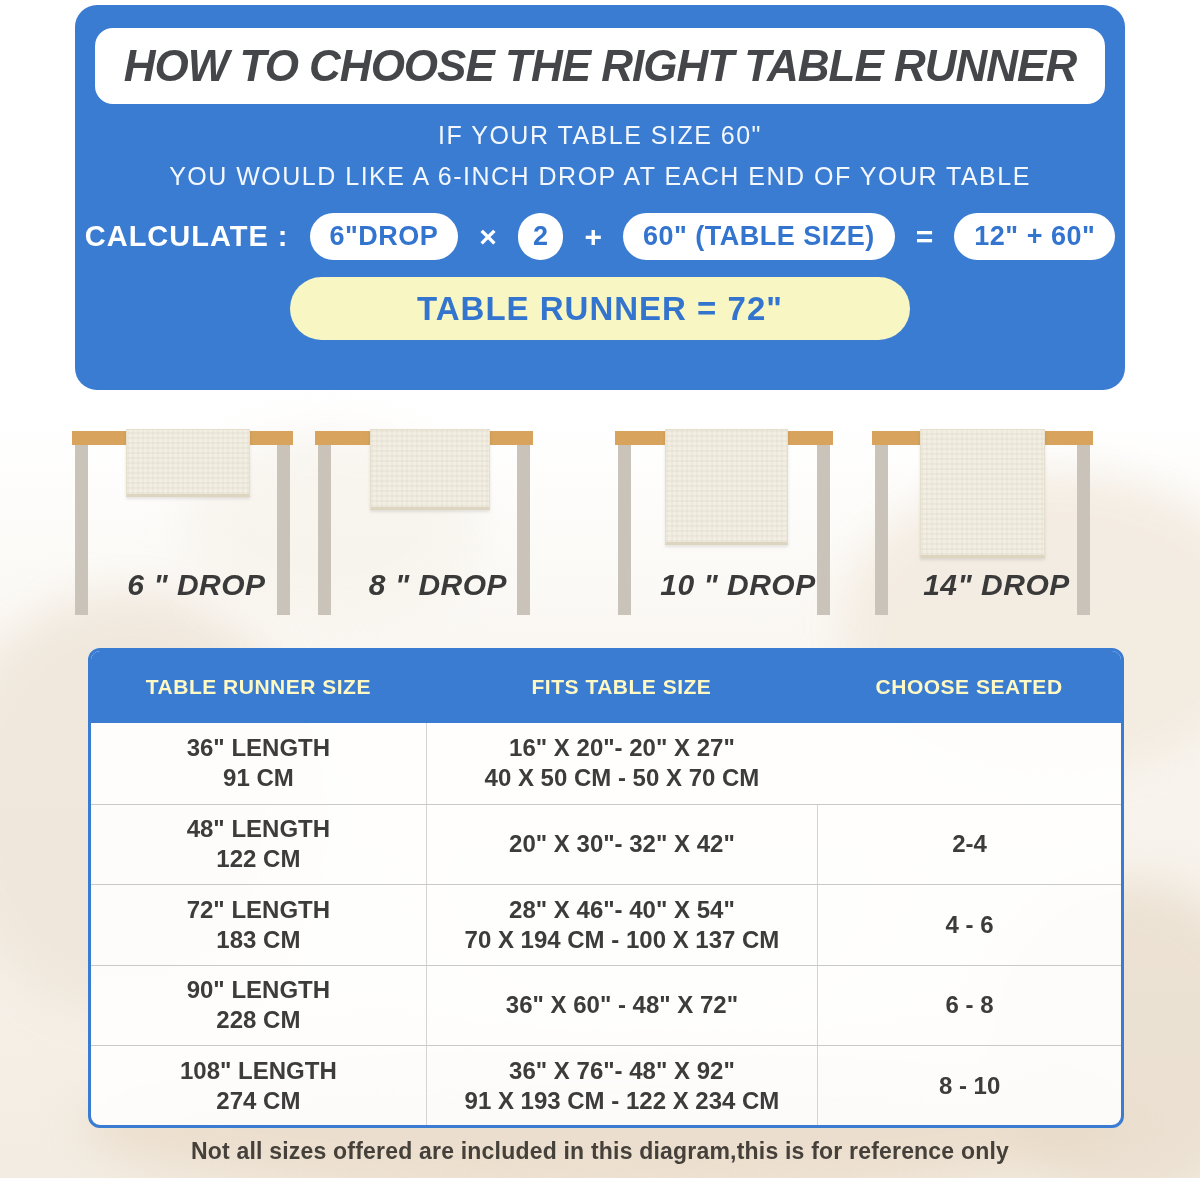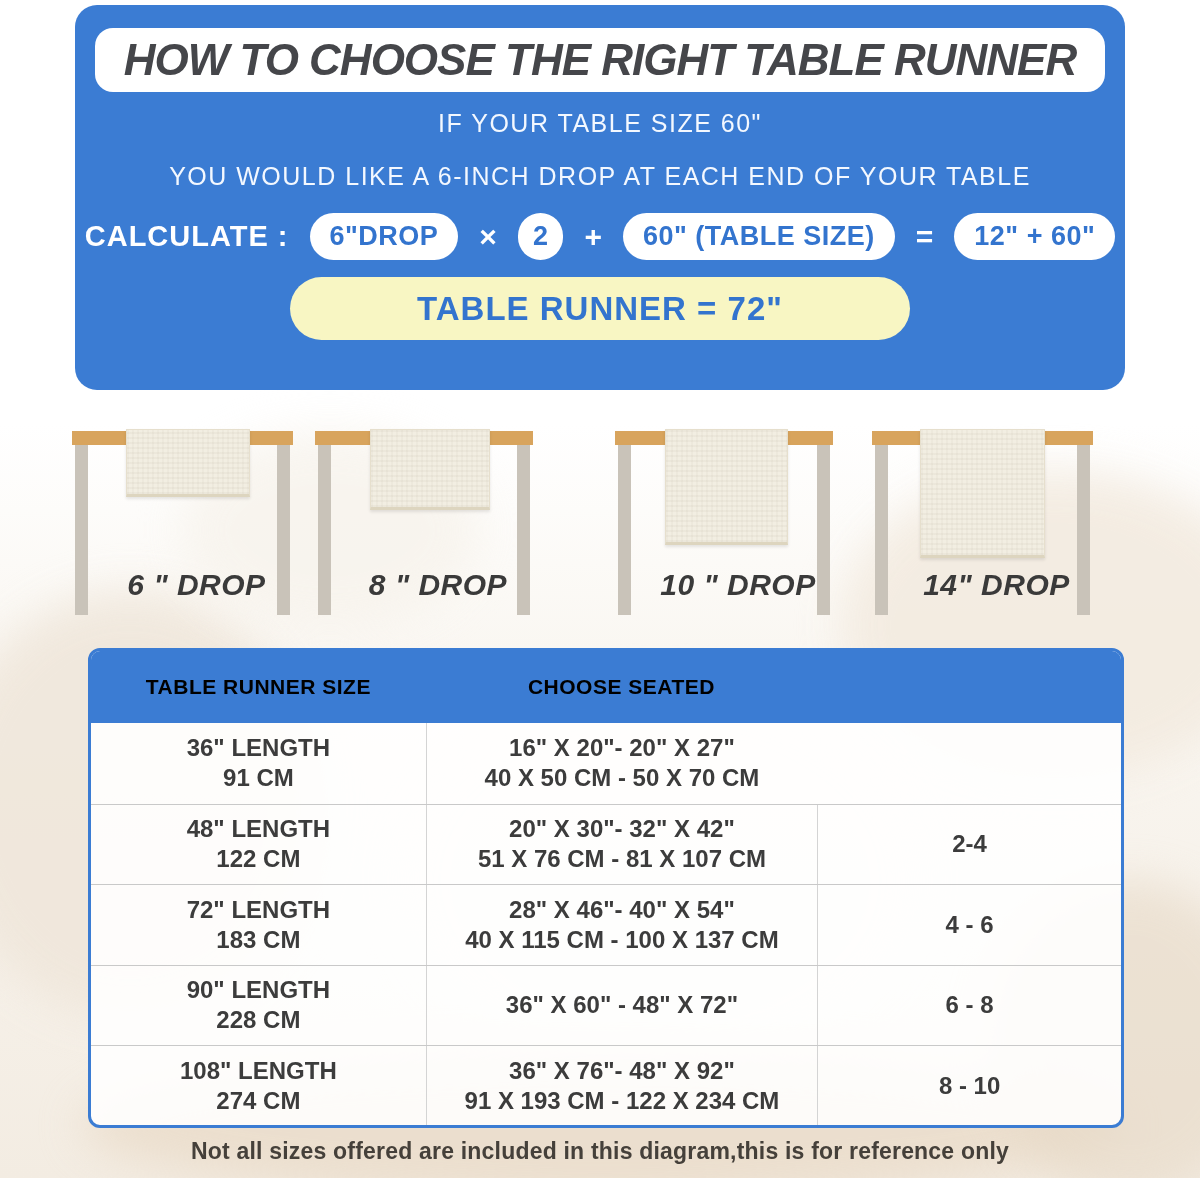--- a/index.html
+++ b/index.html
@@ -25,7 +25,7 @@
     display:flex; flex-direction:column; align-items:center;
   }
   .title-box {
-    margin-top:23px; width:1010px; height:64px; background:#ffffff;
+    margin-top:23px; width:1010px; height:76px; background:#ffffff;
     border-radius:18px; display:flex; align-items:center; justify-content:center;
   }
   .title-text {

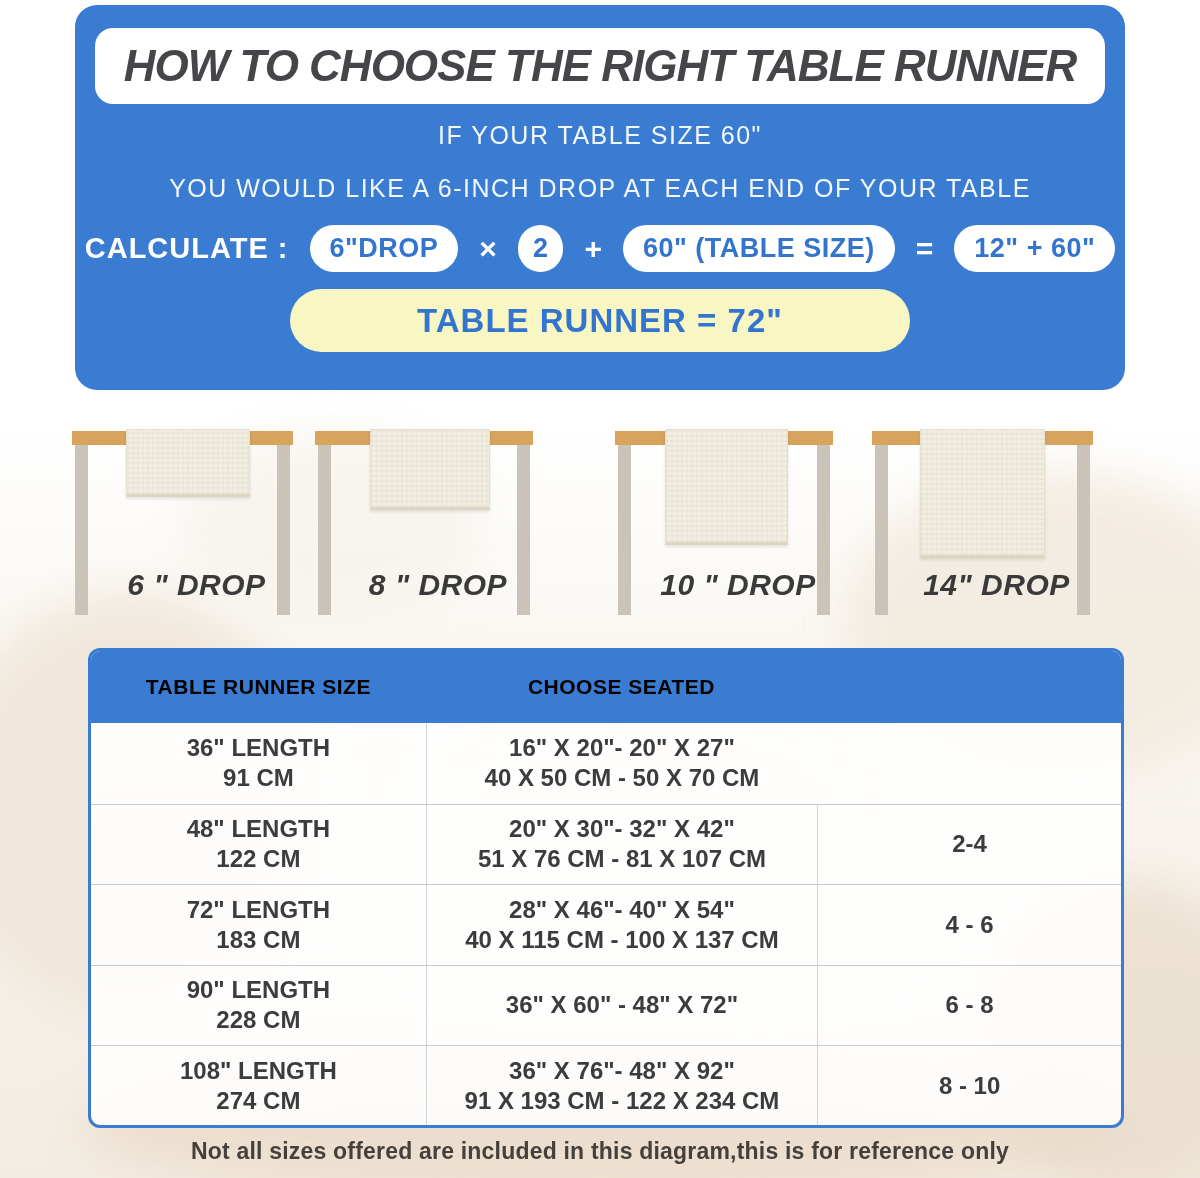--- a/index.html
+++ b/index.html
@@ -34,7 +34,7 @@
   }
   .subtitle { color:#f3f8ff; font-size:25px; letter-spacing:1.5px; }
   .subtitle.s1 { margin-top:17px; }
-  .subtitle.s2 { margin-top:24px; }
+  .subtitle.s2 { margin-top:12px; }
   .calc-row {
     margin-top:22px; display:flex; align-items:center; justify-content:center; gap:21px;
   }

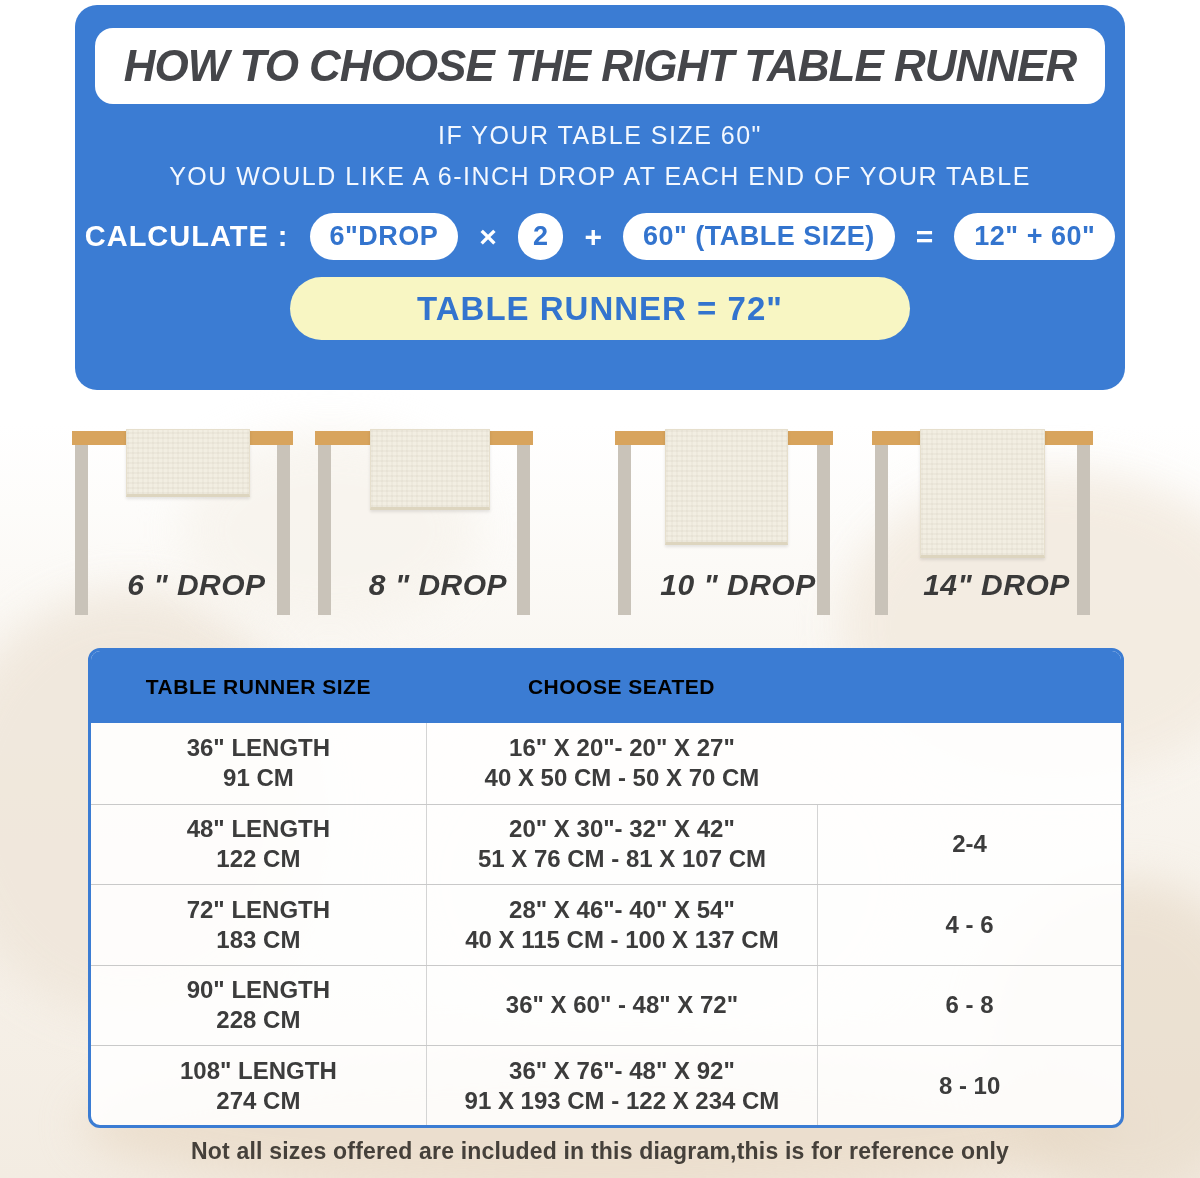--- a/index.html
+++ b/index.html
@@ -91,7 +91,7 @@
   .card-header { background:var(--blue); height:72px; align-items:center; }
   .card-header .hcell {
     display:flex; align-items:center; justify-content:center;
-    color:#000000; font-size:21px; font-weight:bold; letter-spacing:.5px;
+    color:#fef9c3; font-size:21px; font-weight:bold; letter-spacing:.5px;
   }
   .card-body .grid-row { height:80.5px; }
   .card-body .grid-row + .grid-row { border-top:1px solid #c9c9c9; }

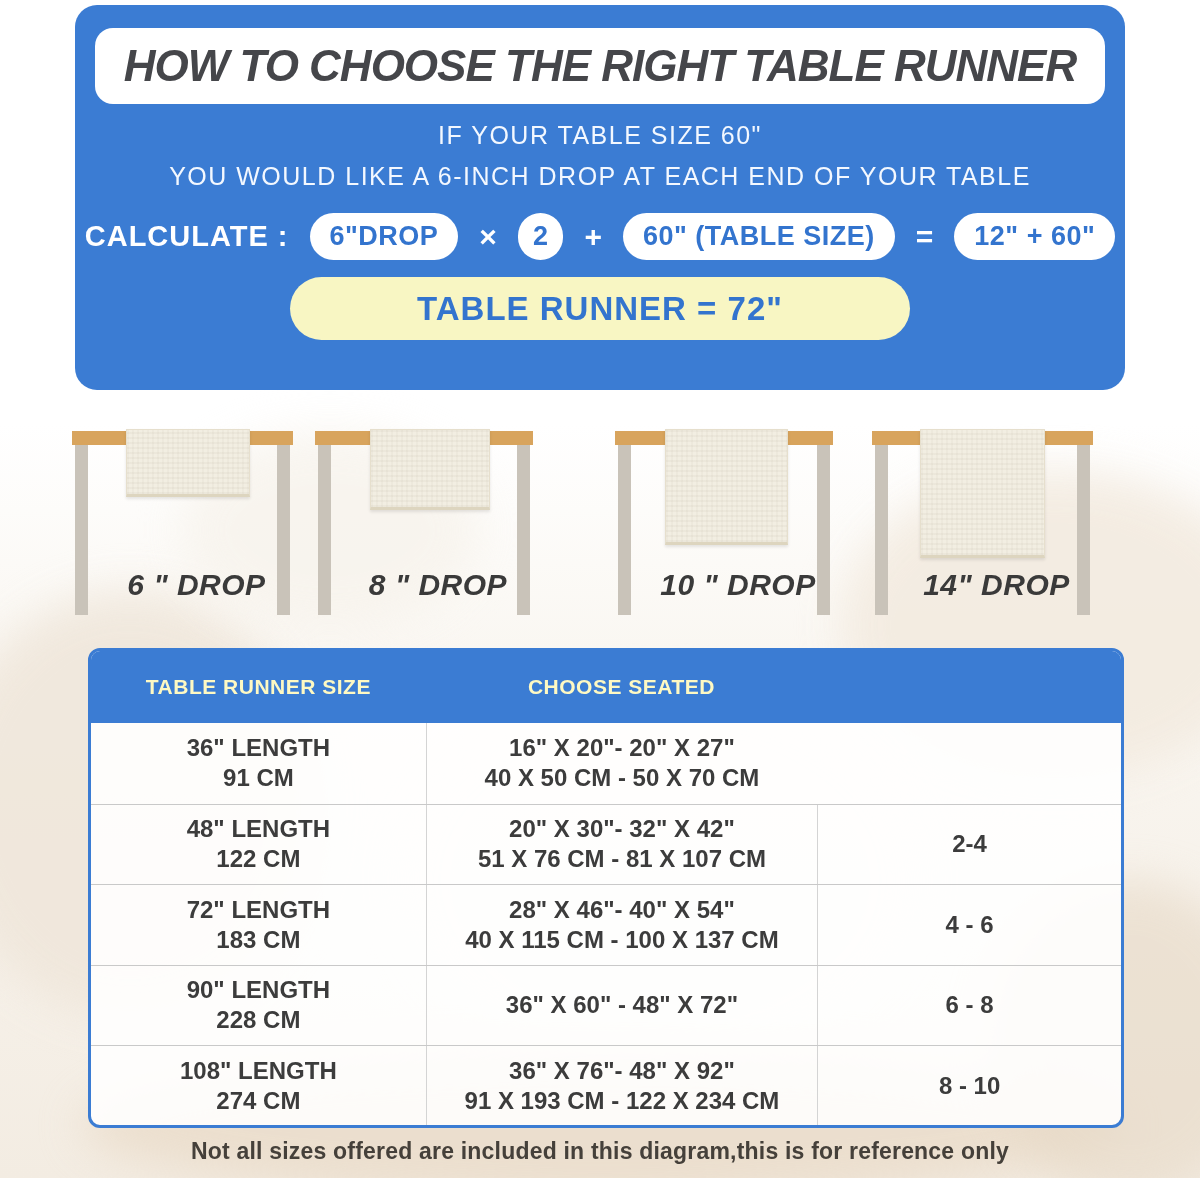--- a/index.html
+++ b/index.html
@@ -170,6 +170,7 @@
 <div class="size-card">
   <div class="grid-row card-header">
     <div class="hcell">TABLE RUNNER SIZE</div>
+    <div class="hcell">FITS TABLE SIZE</div>
     <div class="hcell">CHOOSE SEATED</div>
   </div>
   <div class="card-body">

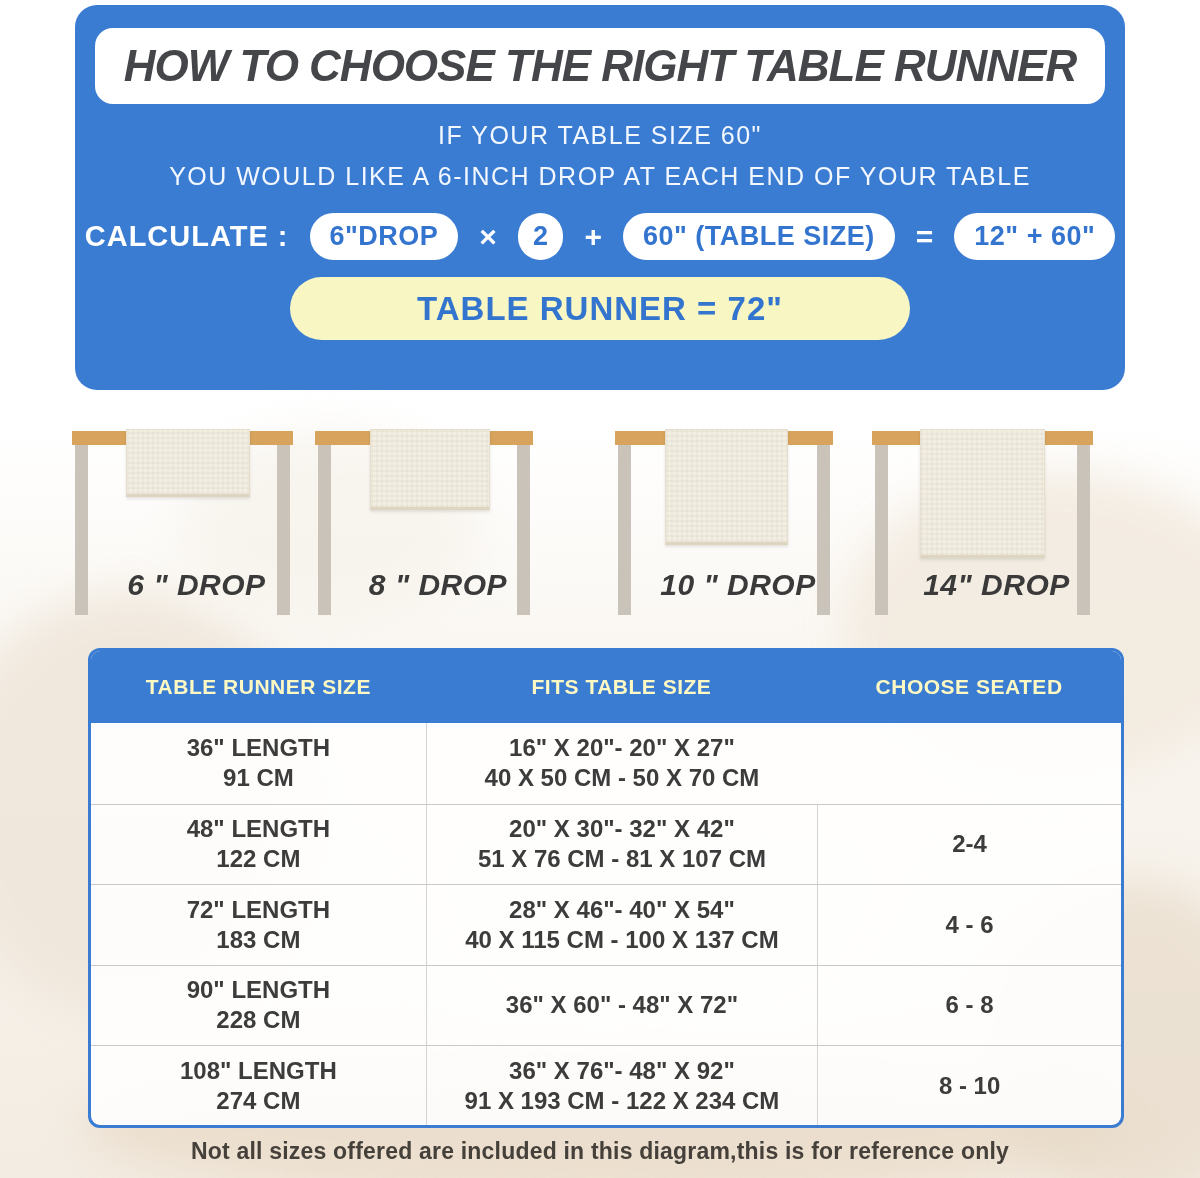--- a/index.html
+++ b/index.html
@@ -193,7 +193,6 @@
       </div>
       <div class="cell">
         <span>20" X 30"- 32" X 42"</span>
-        <span>51 X 76 CM - 81 X 107 CM</span>
       </div>
       <div class="cell">2-4</div>
     </div>

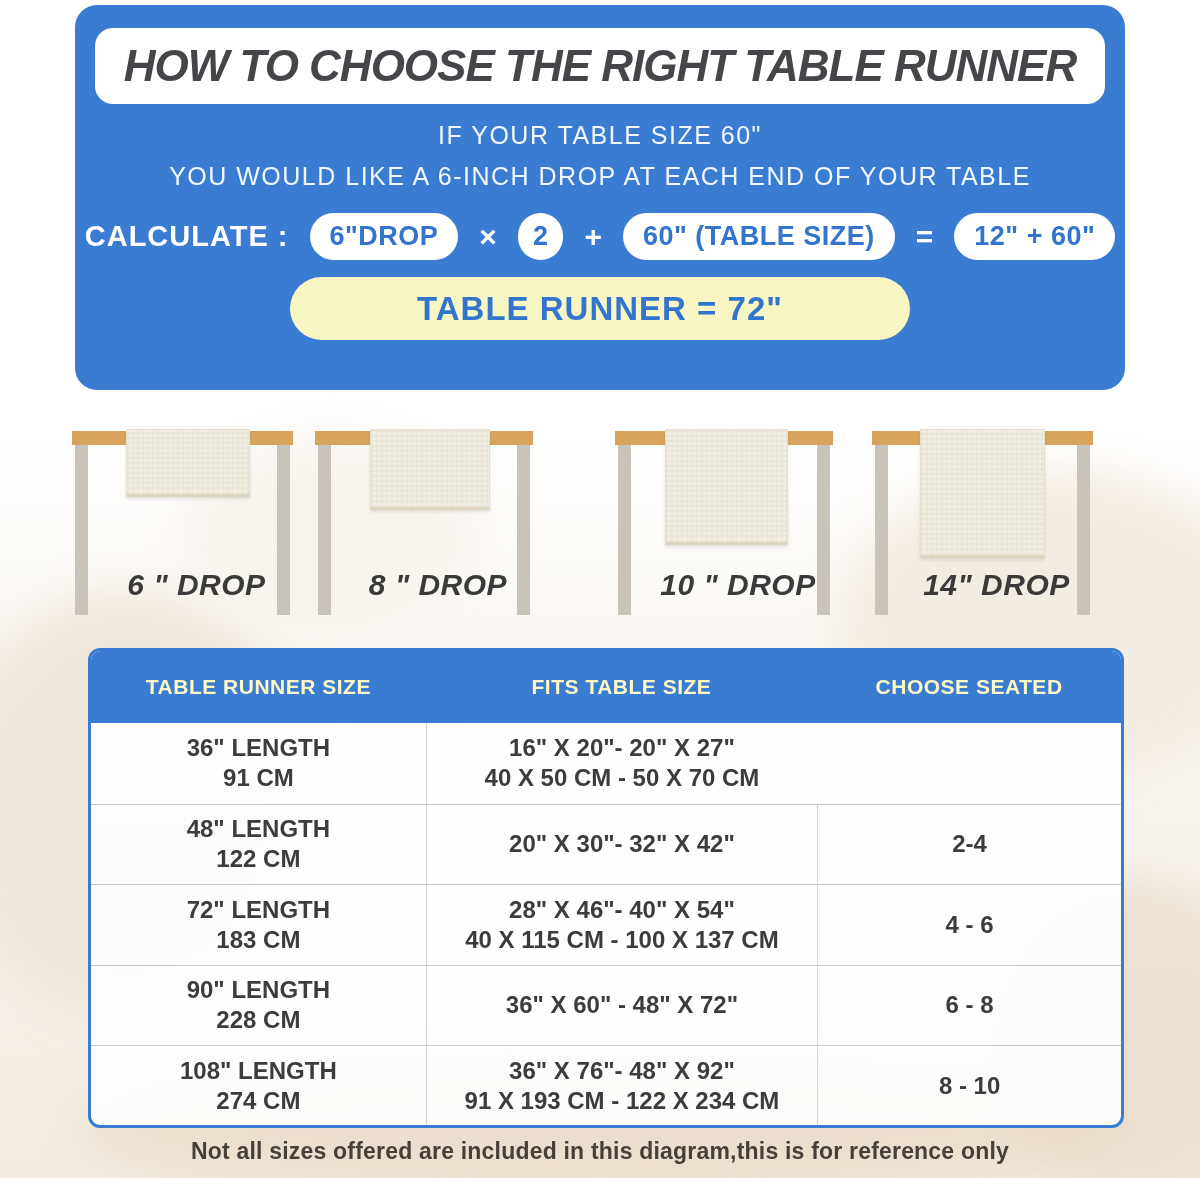--- a/index.html
+++ b/index.html
@@ -204,7 +204,7 @@
       </div>
       <div class="cell">
         <span>28" X 46"- 40" X 54"</span>
-        <span>40 X 115 CM - 100 X 137 CM</span>
+        <span>70 X 194 CM - 100 X 137 CM</span>
       </div>
       <div class="cell">4 - 6</div>
     </div>

